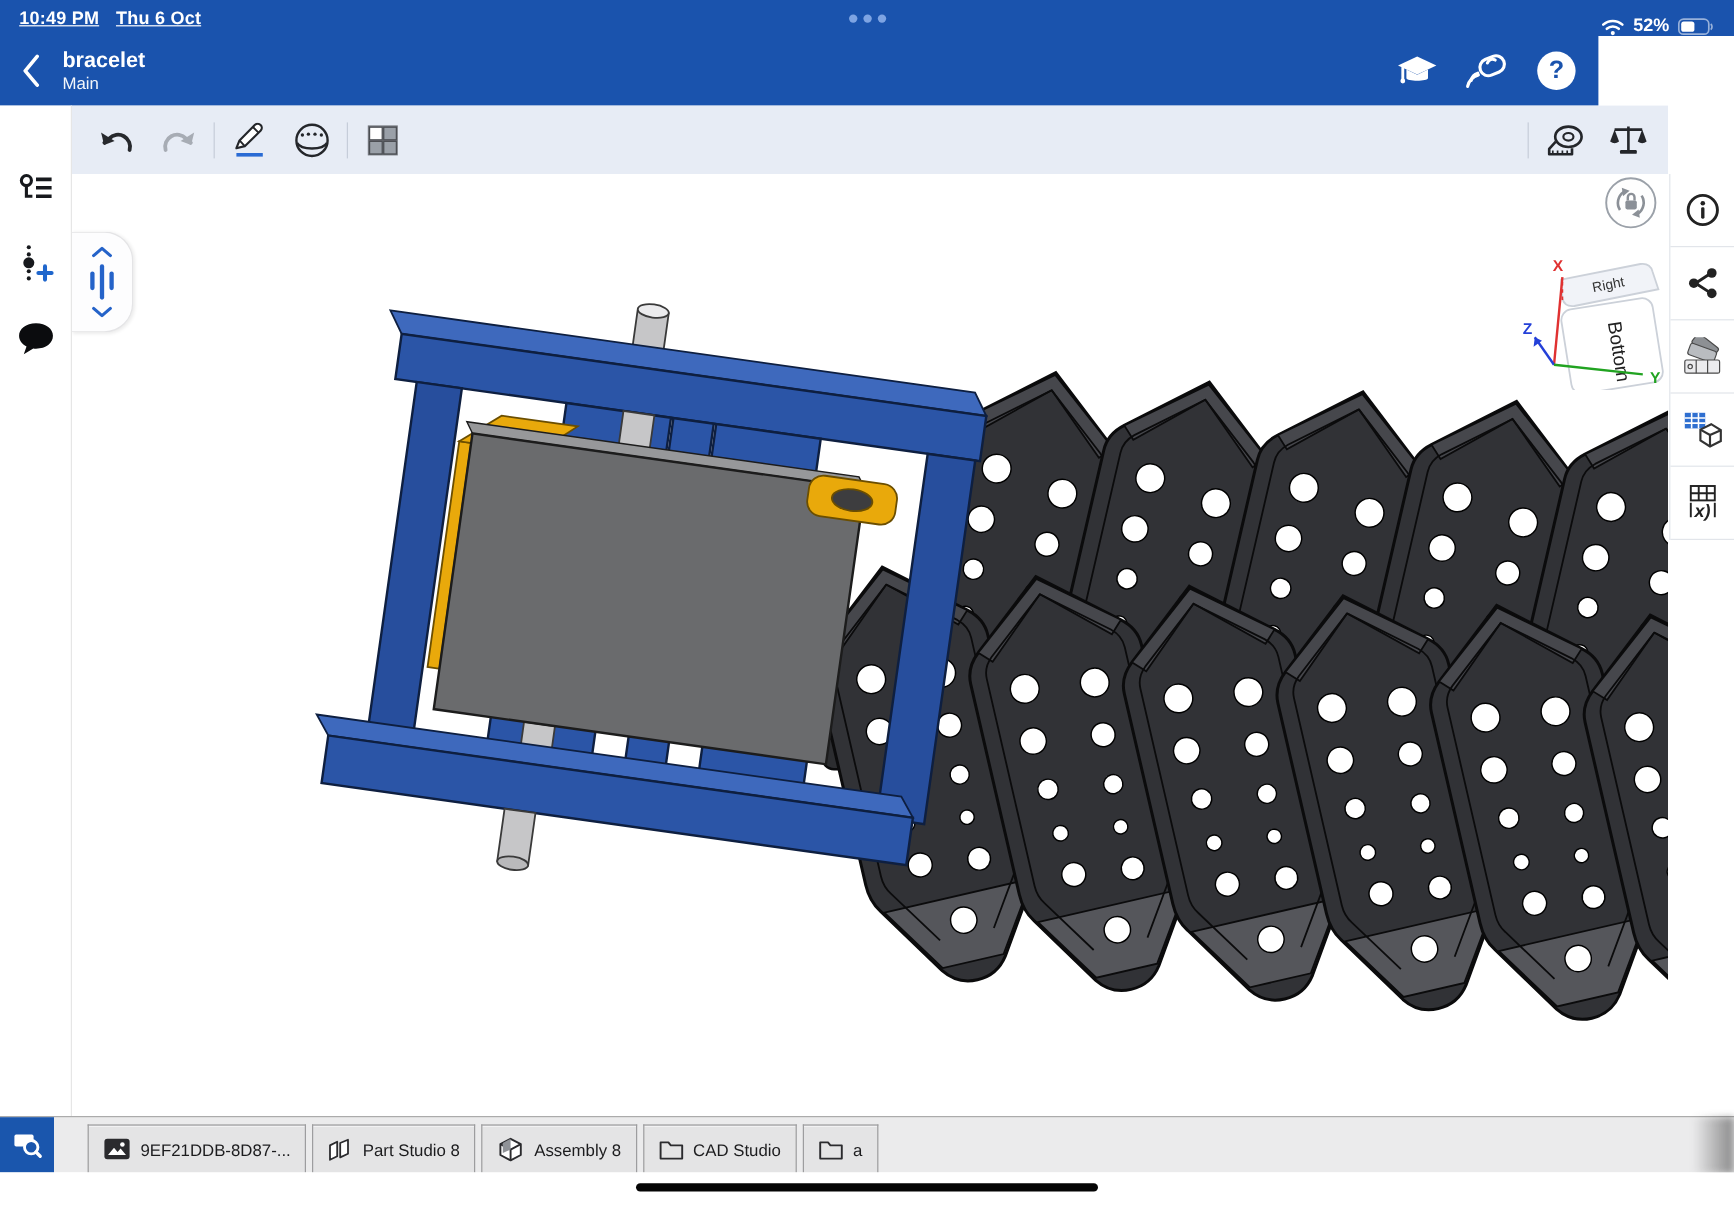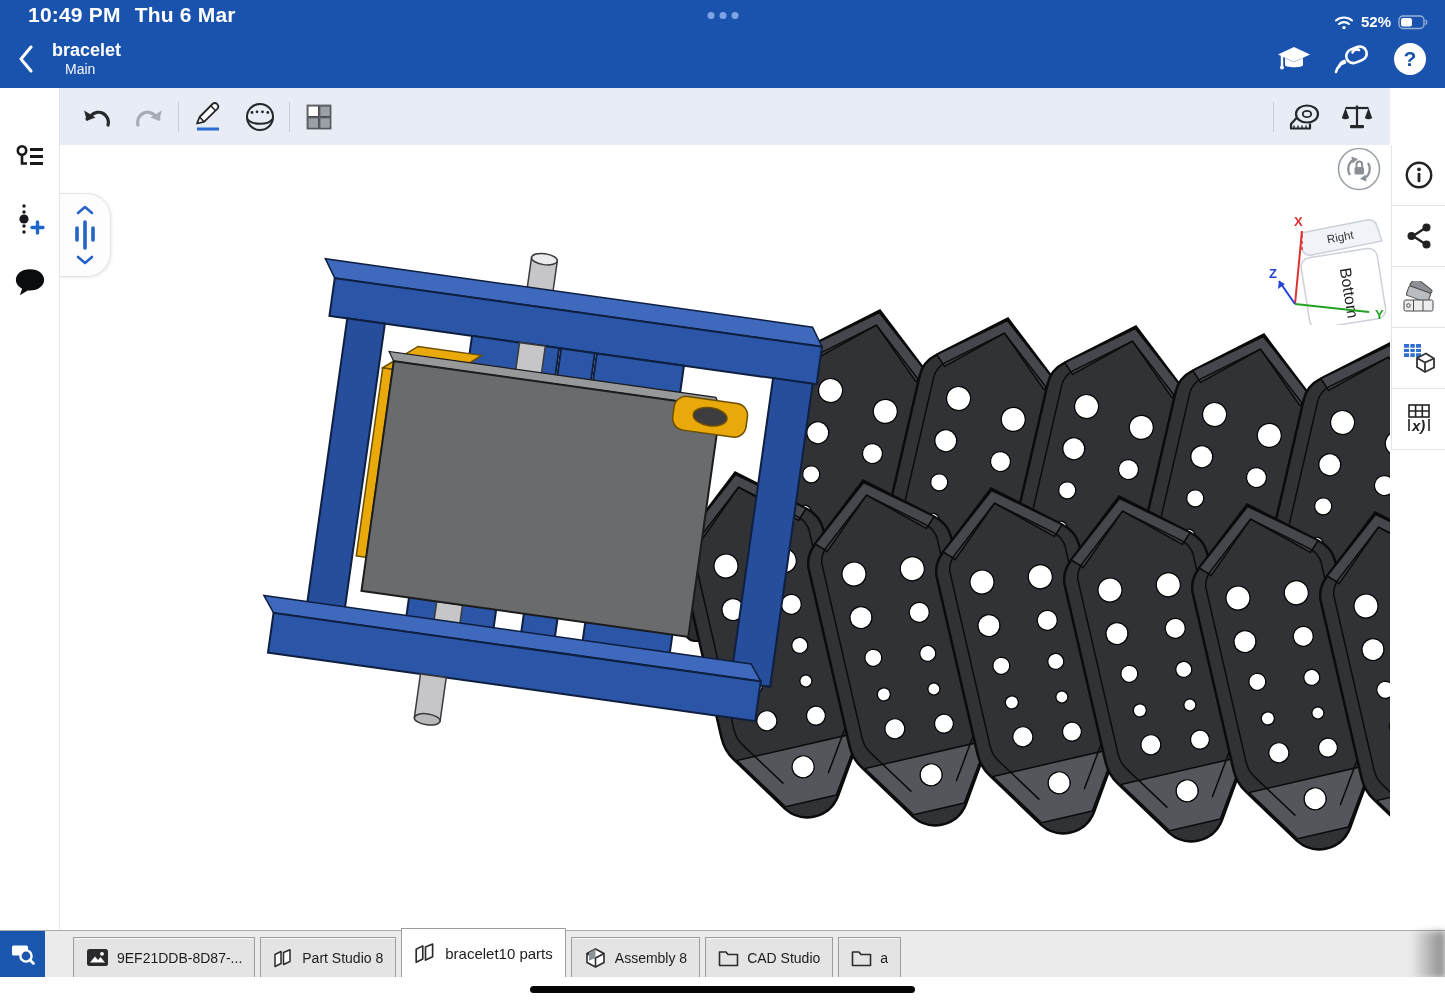--- a/index.html
+++ b/index.html
@@ -8,7 +8,7 @@
 
   
   .status-bar { position:absolute; left:0; top:0; width:1445px; height:30px; background:#1a53ad; display:flex; align-items:center; color:#fff; }
-  .sb-left { display:flex; gap:14px; padding-left:28px; font-size:21px; font-weight:700; letter-spacing:.2px; }
+  .sb-left { display:flex; gap:14px; padding-left:16px; font-size:15px; font-weight:700; letter-spacing:.2px;text-decoration:underline; }
   .sb-center { position:absolute; left:50%; top:0; transform:translateX(-50%); height:30px; display:flex; align-items:center; gap:5px; }
   .sb-dot { width:7px; height:7px; border-radius:50%; background:#7ea4e3; }
   .sb-right { position:absolute; right:16px; top:0; height:30px; display:flex; align-items:flex-end; gap:7px; font-size:15px; font-weight:700; }

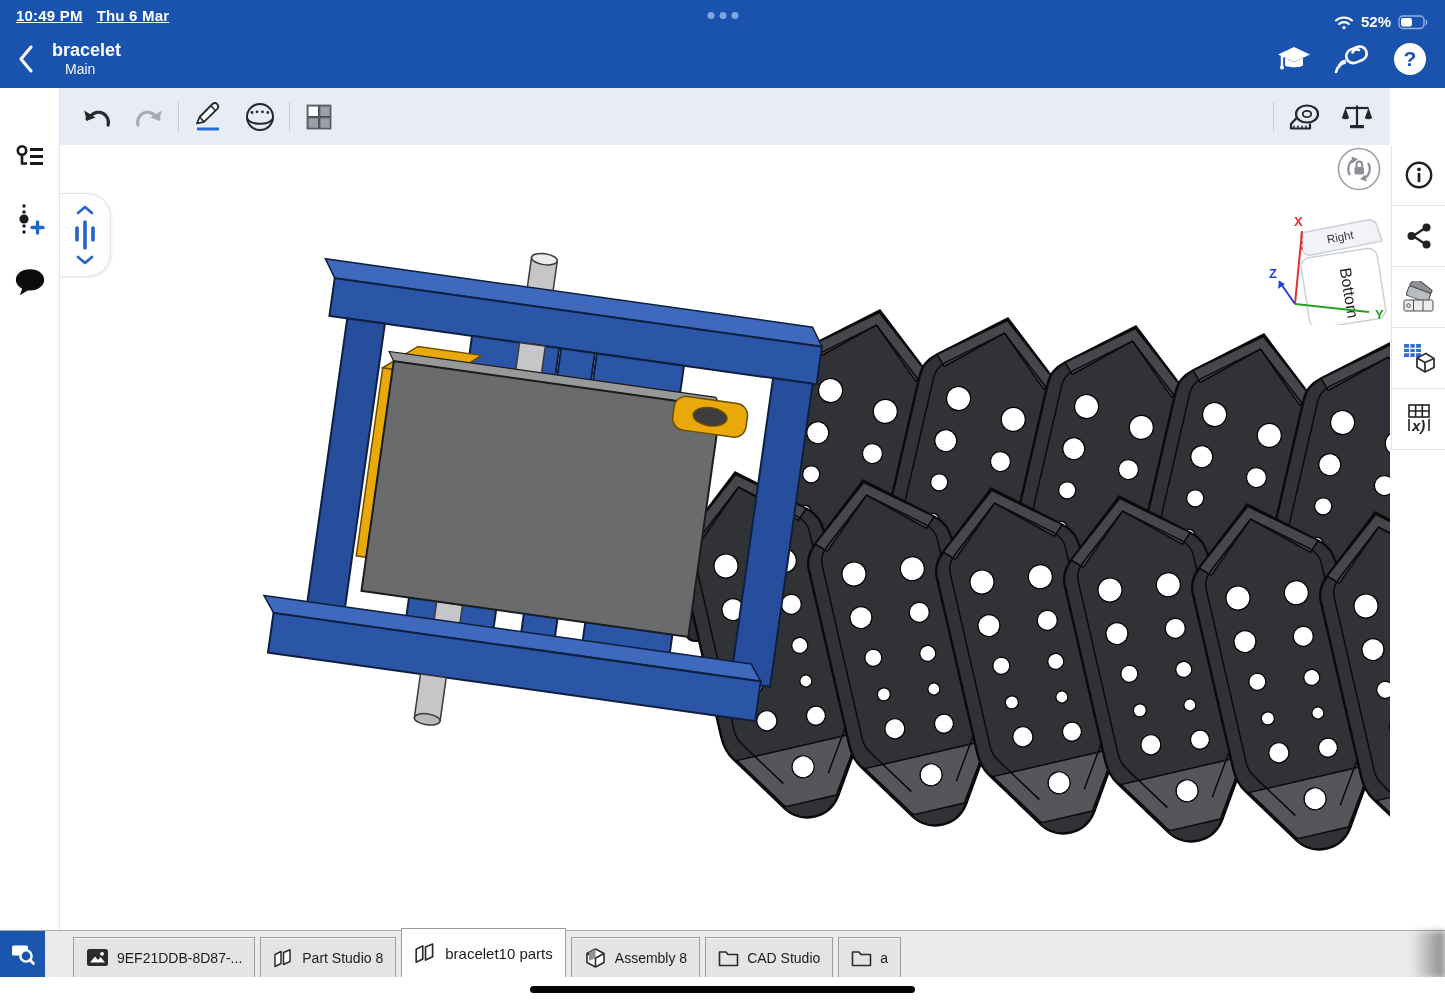--- a/index.html
+++ b/index.html
@@ -71,7 +71,7 @@
   <div class="status-bar">
     <div class="sb-left">
       <span>10:49 PM</span>
-      <span>Thu 6 Mar</span>
+      <span>Thu 6 Oct</span>
     </div>
     <div class="sb-center">
       <span class="sb-dot"></span>

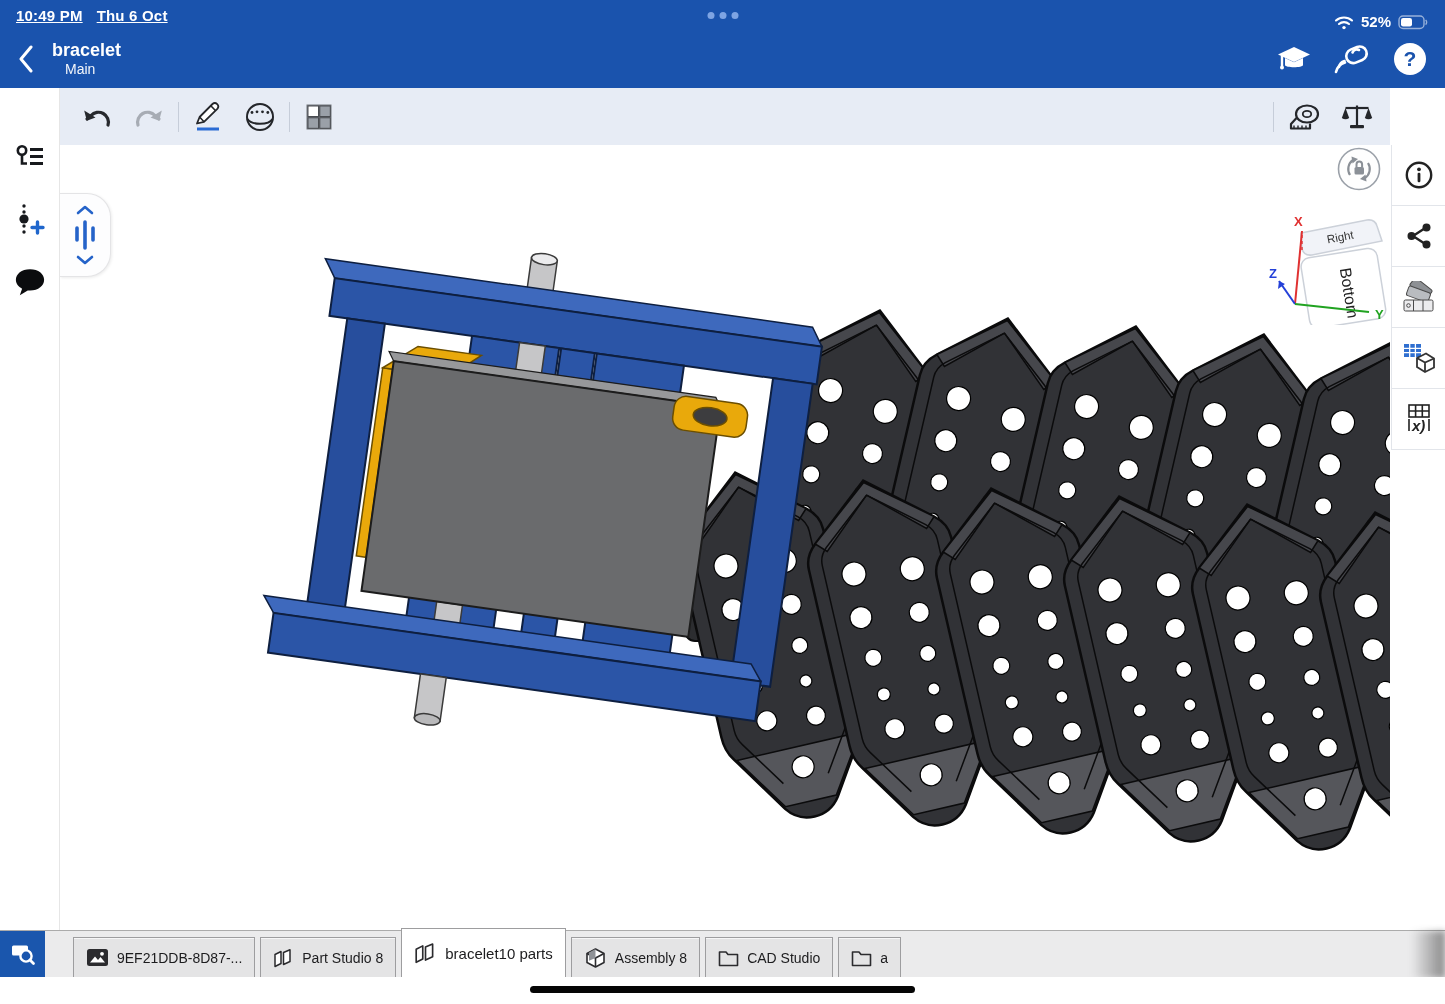--- a/index.html
+++ b/index.html
@@ -14,7 +14,7 @@
   .sb-right { position:absolute; right:16px; top:0; height:30px; display:flex; align-items:flex-end; gap:7px; font-size:15px; font-weight:700; }
 
   
-  .app-header { position:absolute; left:0; top:30px; width:1445px; height:58px; background:#1a53ad; display:flex; align-items:center; color:#fff; }
+  .app-header { position:absolute; left:0; top:30px; width:1332px; height:58px; background:#1a53ad; display:flex; align-items:center; color:#fff; }
   .back-btn { width:52px; height:58px; display:flex; align-items:center; justify-content:center; cursor:pointer; }
   .doc-titles { display:flex; flex-direction:column; line-height:1.2; }
   .doc-title { font-size:18px; font-weight:700; }

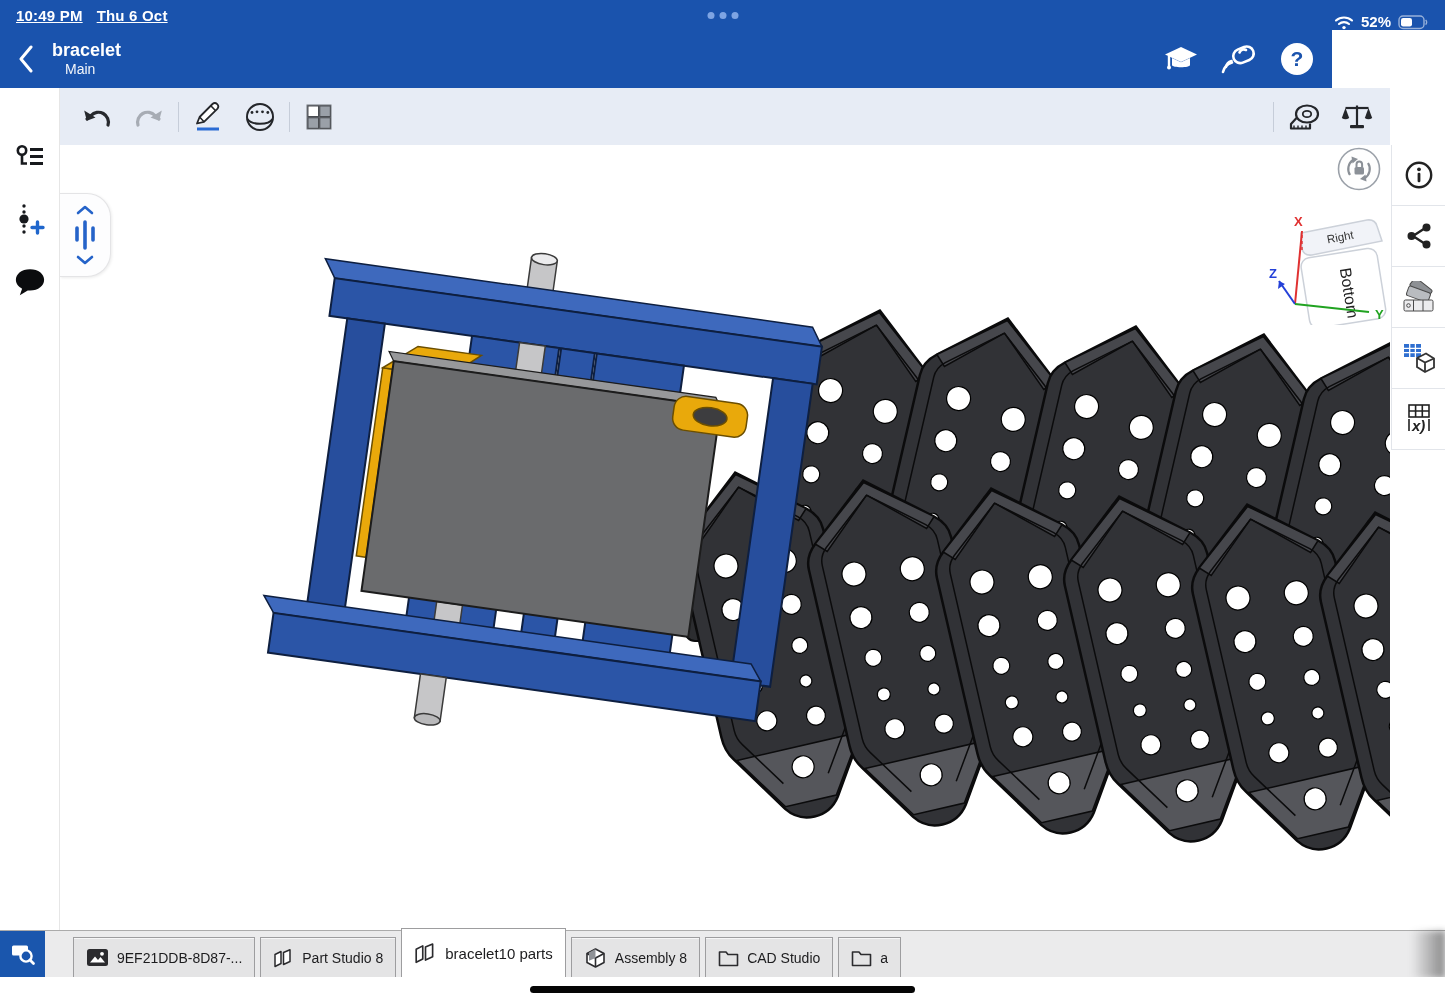--- a/index.html
+++ b/index.html
@@ -18,7 +18,7 @@
   .back-btn { width:52px; height:58px; display:flex; align-items:center; justify-content:center; cursor:pointer; }
   .doc-titles { display:flex; flex-direction:column; line-height:1.2; }
   .doc-title { font-size:18px; font-weight:700; }
-  .doc-subtitle { font-size:14px; font-weight:400; opacity:.95;margin-left:13px; }
+  .doc-subtitle { font-size:14px; font-weight:400; opacity:.95; }
   .hdr-icons { margin-left:auto; display:flex; align-items:center; gap:24px; padding-right:18px; }
   .hdr-icon { width:34px; height:34px; display:flex; align-items:center; justify-content:center; }
 

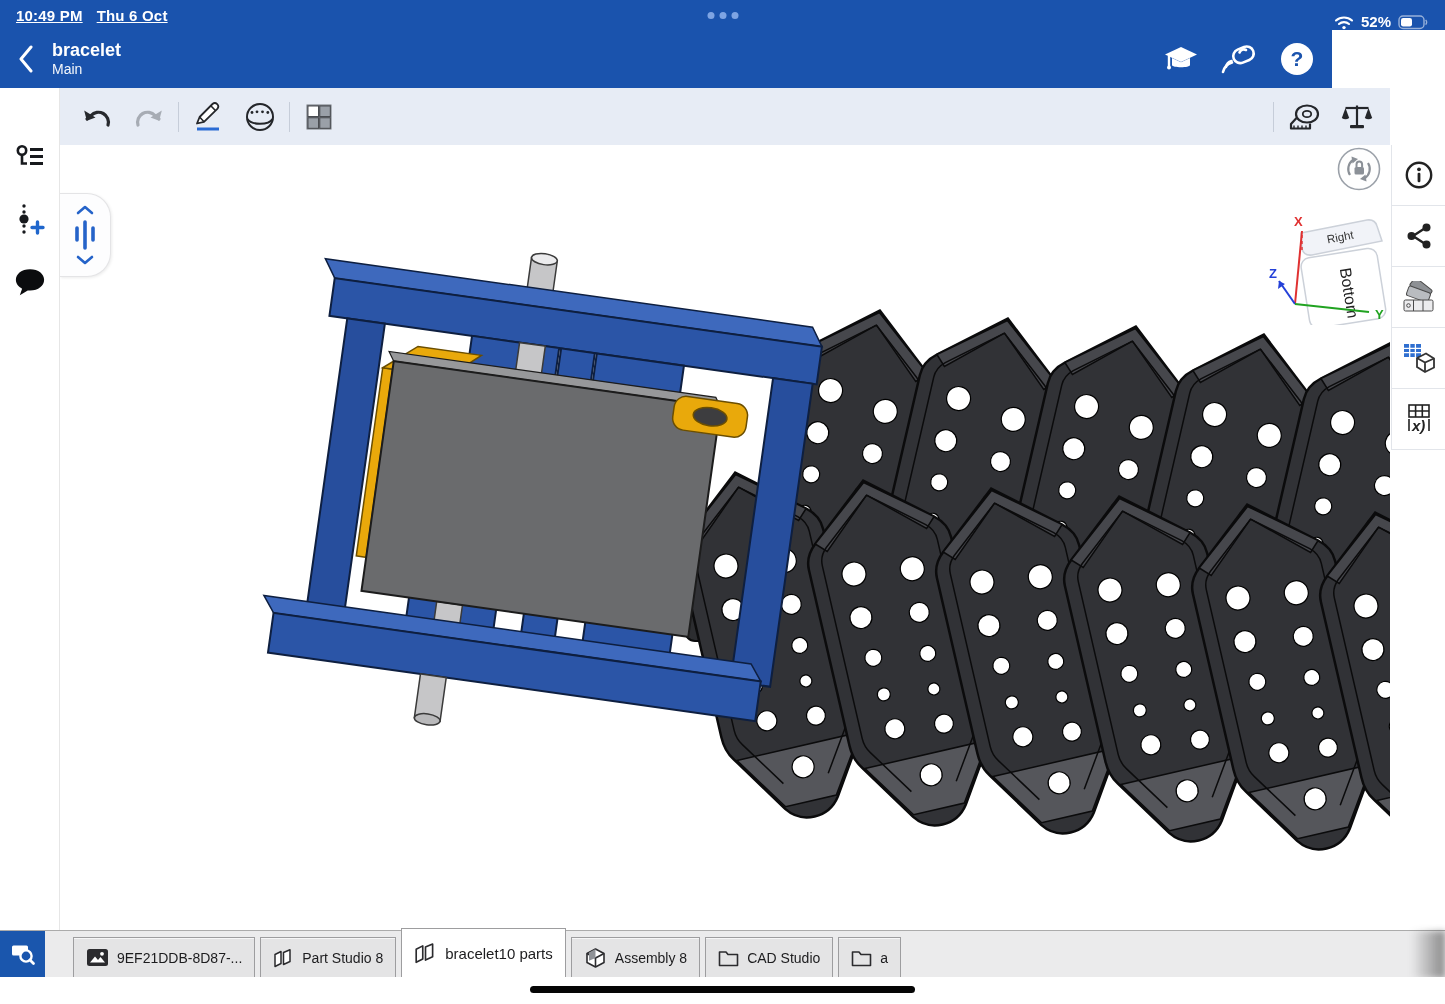--- a/index.html
+++ b/index.html
@@ -493,15 +493,6 @@
         </span>
         <span>Part Studio 8</span>
       </div>
-      <div class="tab active">
-        <span class="tab-icon">
-          <svg width="23" height="22" viewBox="0 0 21 20" fill="#fff" stroke="#2b2b2e" stroke-width="1.5" stroke-linejoin="round">
-            <path d="M2,6.5 L8,3.5 L8,15.5 L2,18.5 Z"></path>
-            <path d="M10.5,4.5 L17,1.8 L17,13.5 L10.5,16.5 Z"></path>
-          </svg>
-        </span>
-        <span>bracelet10 parts</span>
-      </div>
       <div class="tab">
         <span class="tab-icon">
           <svg width="23" height="22" viewBox="0 0 23 22">

